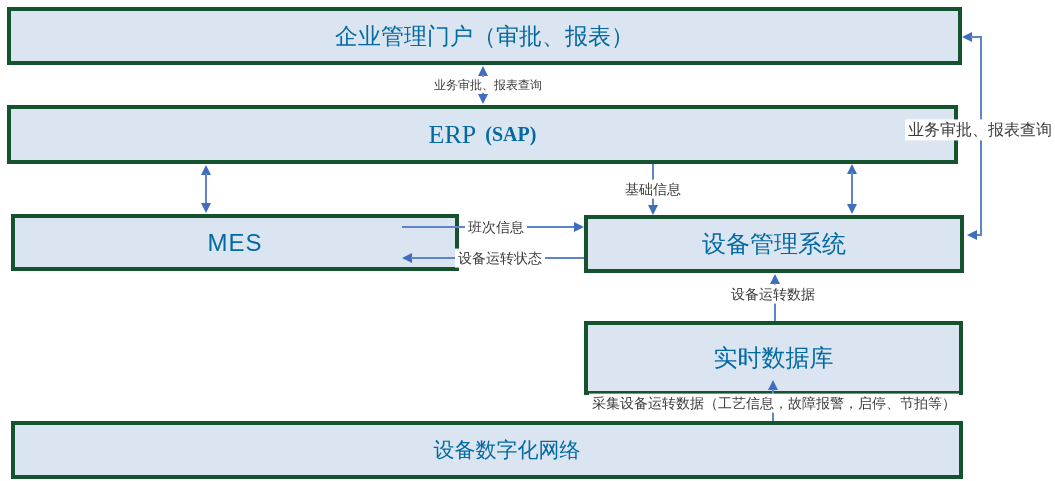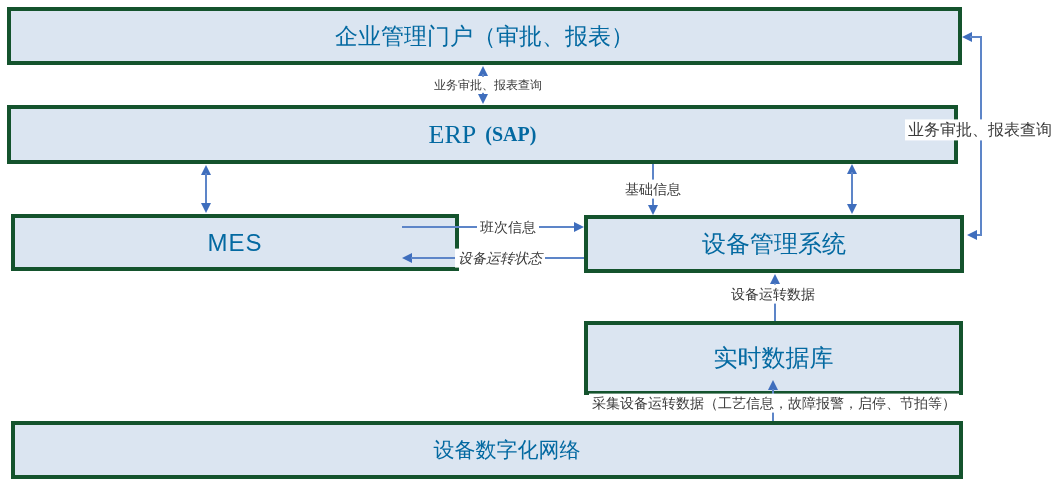--- a/index.html
+++ b/index.html
@@ -111,7 +111,7 @@
 
   <div class="lbl small" style="left:488px;top:85px;">业务审批、报表查询</div>
   <div class="lbl" style="left:653px;top:189px;">基础信息</div>
-  <div class="lbl" style="left:508px;top:227px;">班次信息</div>
+  <div class="lbl" style="left:496px;top:227px;">班次信息</div>
   <div class="lbl" style="left:500px;top:258px;font-style:italic;">设备运转状态</div>
   <div class="lbl" style="left:773px;top:294px;">设备运转数据</div>
   <div class="lbl" style="left:774px;top:403px;">采集设备运转数据（工艺信息，故障报警，启停、节拍等）</div>

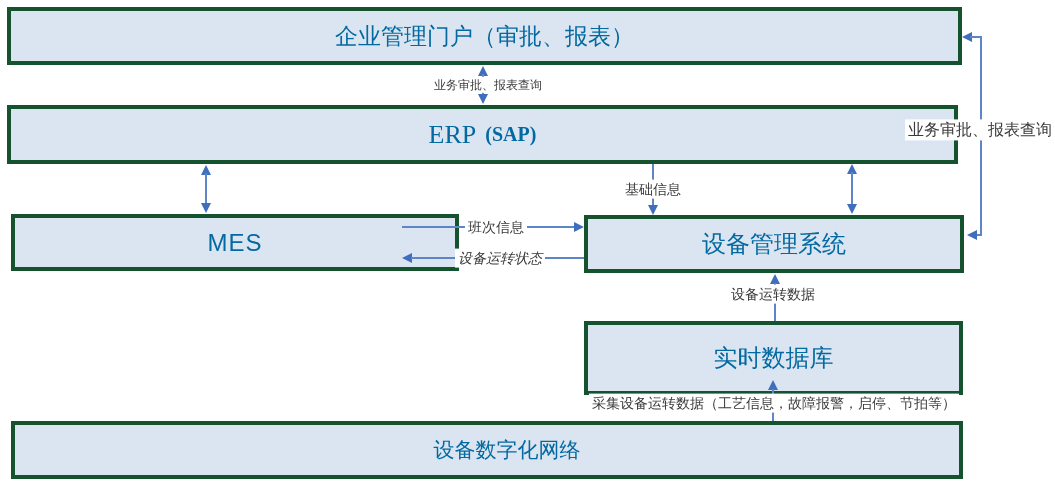--- a/index.html
+++ b/index.html
@@ -112,7 +112,7 @@
   <div class="lbl small" style="left:488px;top:85px;">业务审批、报表查询</div>
   <div class="lbl" style="left:653px;top:189px;">基础信息</div>
   <div class="lbl" style="left:496px;top:227px;">班次信息</div>
-  <div class="lbl" style="left:500px;top:258px;font-style:italic;">设备运转状态</div>
+  <div class="lbl" style="left:500px;top:258px;">设备运转状态</div>
   <div class="lbl" style="left:773px;top:294px;">设备运转数据</div>
   <div class="lbl" style="left:774px;top:403px;">采集设备运转数据（工艺信息，故障报警，启停、节拍等）</div>
   <div class="lbl big" style="left:980px;top:130px;">业务审批、报表查询</div>

